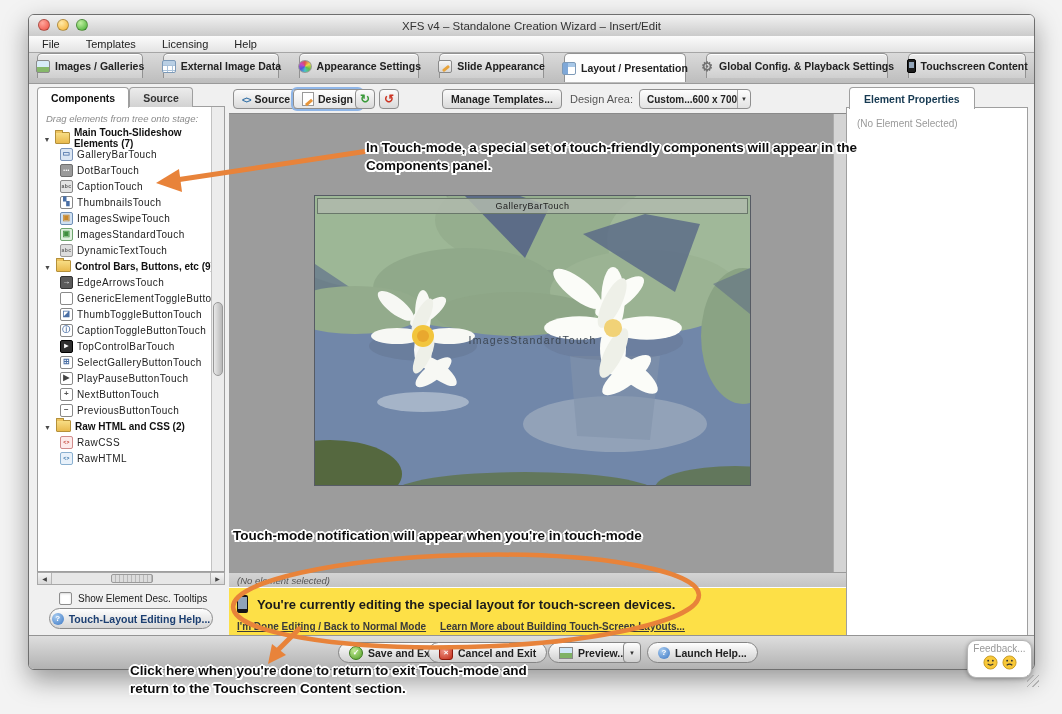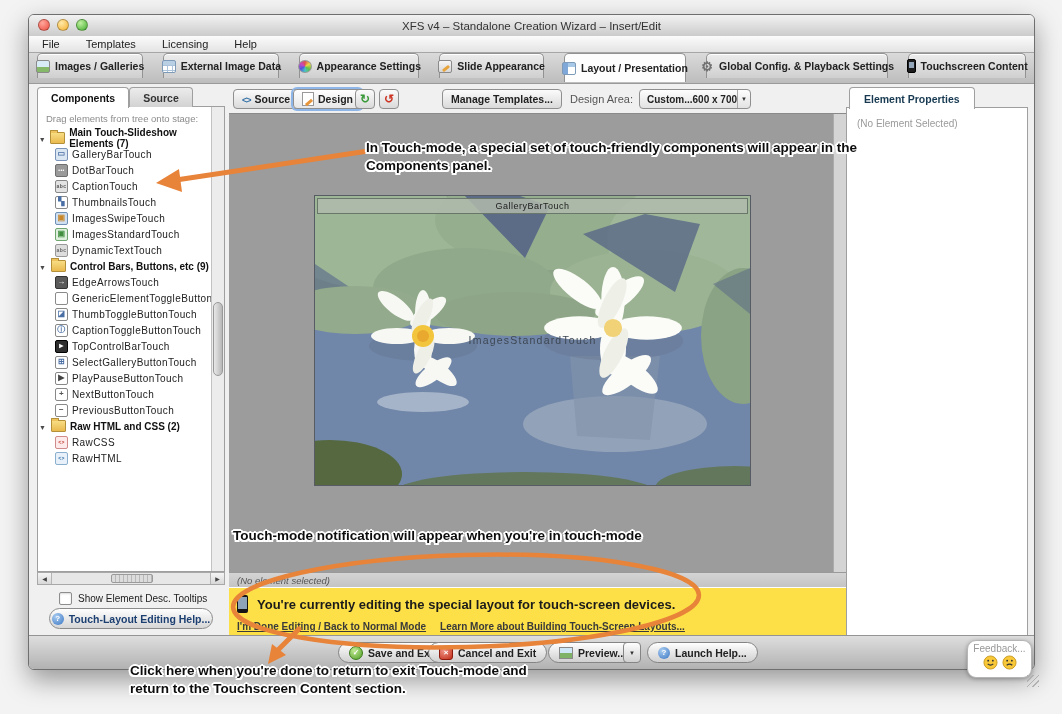--- a/index.html
+++ b/index.html
@@ -59,7 +59,7 @@
   .lp-tab.sel{background:#fff;color:#111;margin-bottom:-1px;height:21px;box-sizing:border-box}
   .left-panel{position:absolute;left:8px;top:91px;width:188px;height:466px;background:#fff;
     border:1px solid #9f9f9f;box-sizing:border-box;overflow:hidden}
-  .hint{margin:6px 6px 6px 8px;color:#8b8b8b;font-size:9.5px}
+  .hint{margin:6px 6px 6px 8px;font-style:italic;color:#8b8b8b;font-size:9.5px}
   .tree{}
   .trow{height:16px;display:flex;align-items:center;gap:4px;font-size:10px;cursor:default}
   .trow.folder{font-weight:bold;color:#101010}

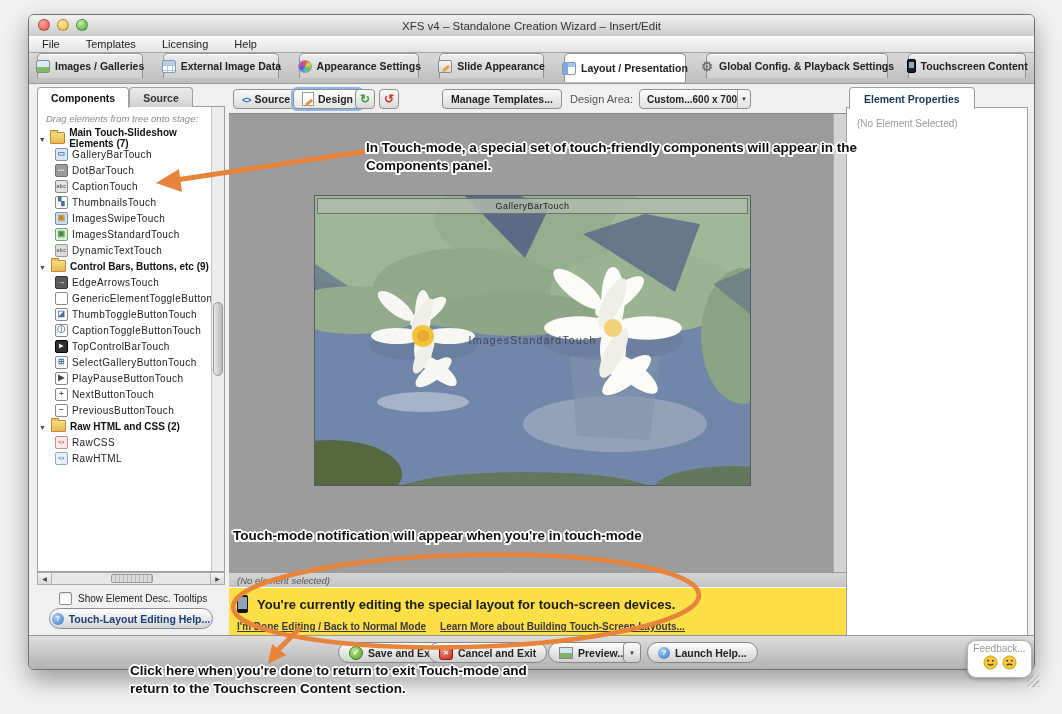--- a/index.html
+++ b/index.html
@@ -60,7 +60,7 @@
   .left-panel{position:absolute;left:8px;top:91px;width:188px;height:466px;background:#fff;
     border:1px solid #9f9f9f;box-sizing:border-box;overflow:hidden}
   .hint{margin:6px 6px 6px 8px;font-style:italic;color:#8b8b8b;font-size:9.5px}
-  .tree{}
+  .tree{padding-left:5px}
   .trow{height:16px;display:flex;align-items:center;gap:4px;font-size:10px;cursor:default}
   .trow.folder{font-weight:bold;color:#101010}
   .disc::before{content:"▼";font-size:7px;color:#4a4a4a}

